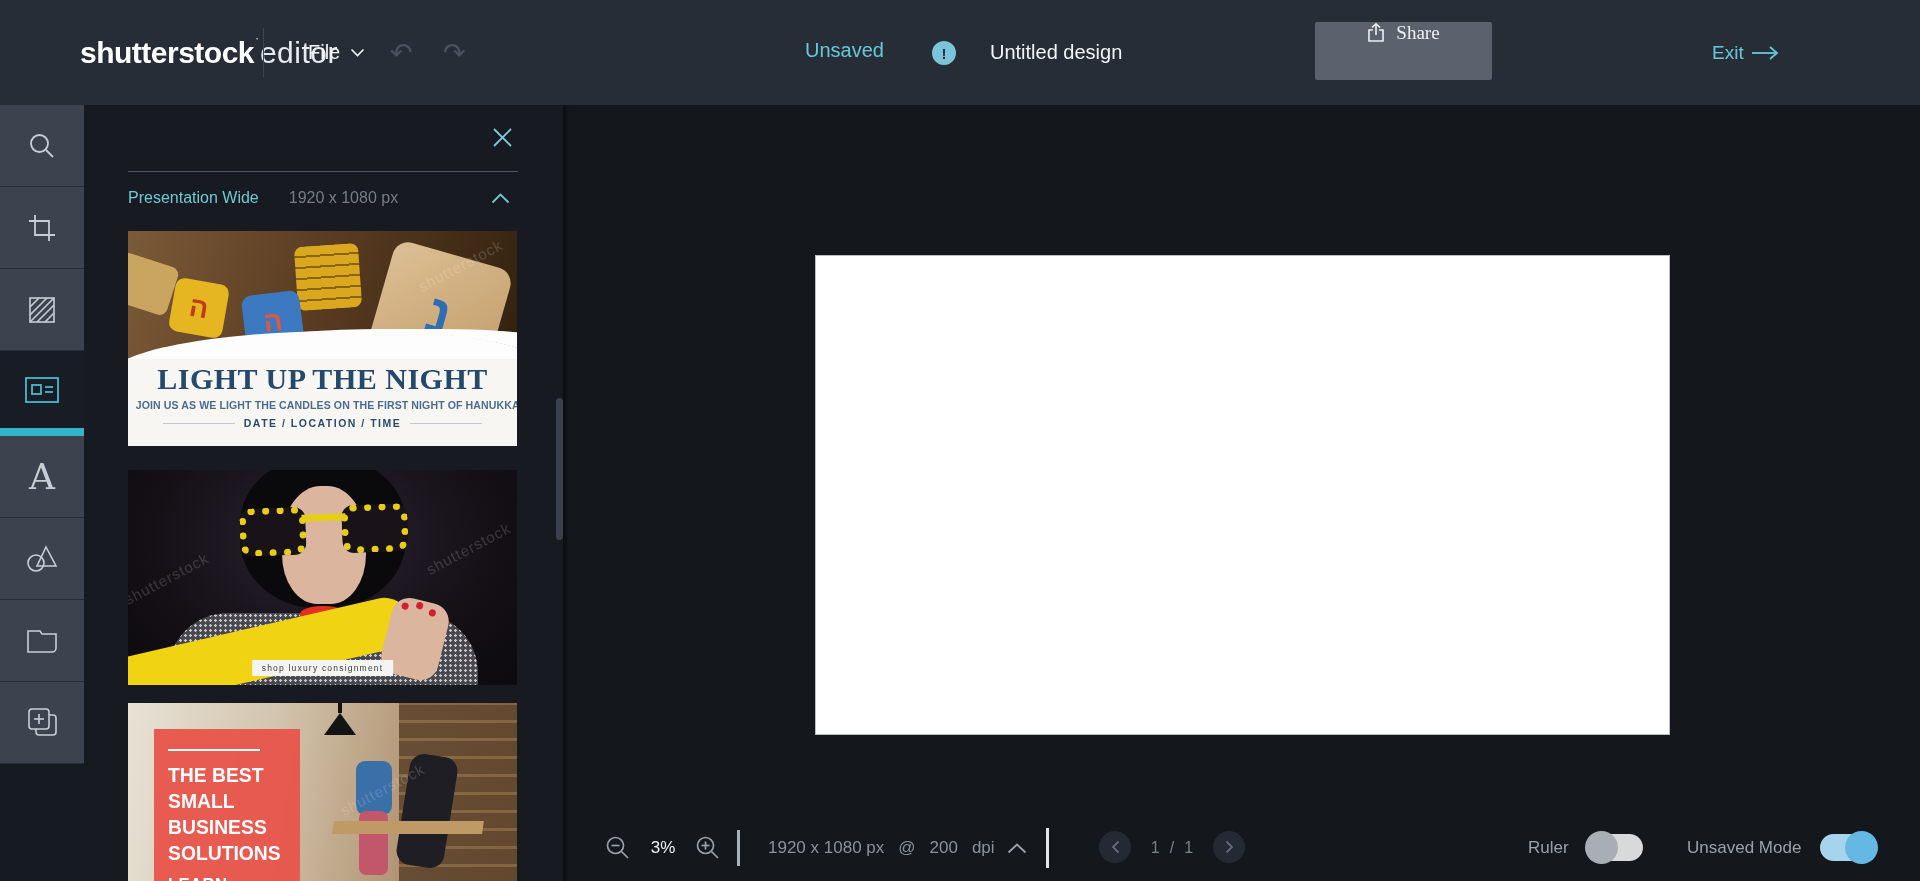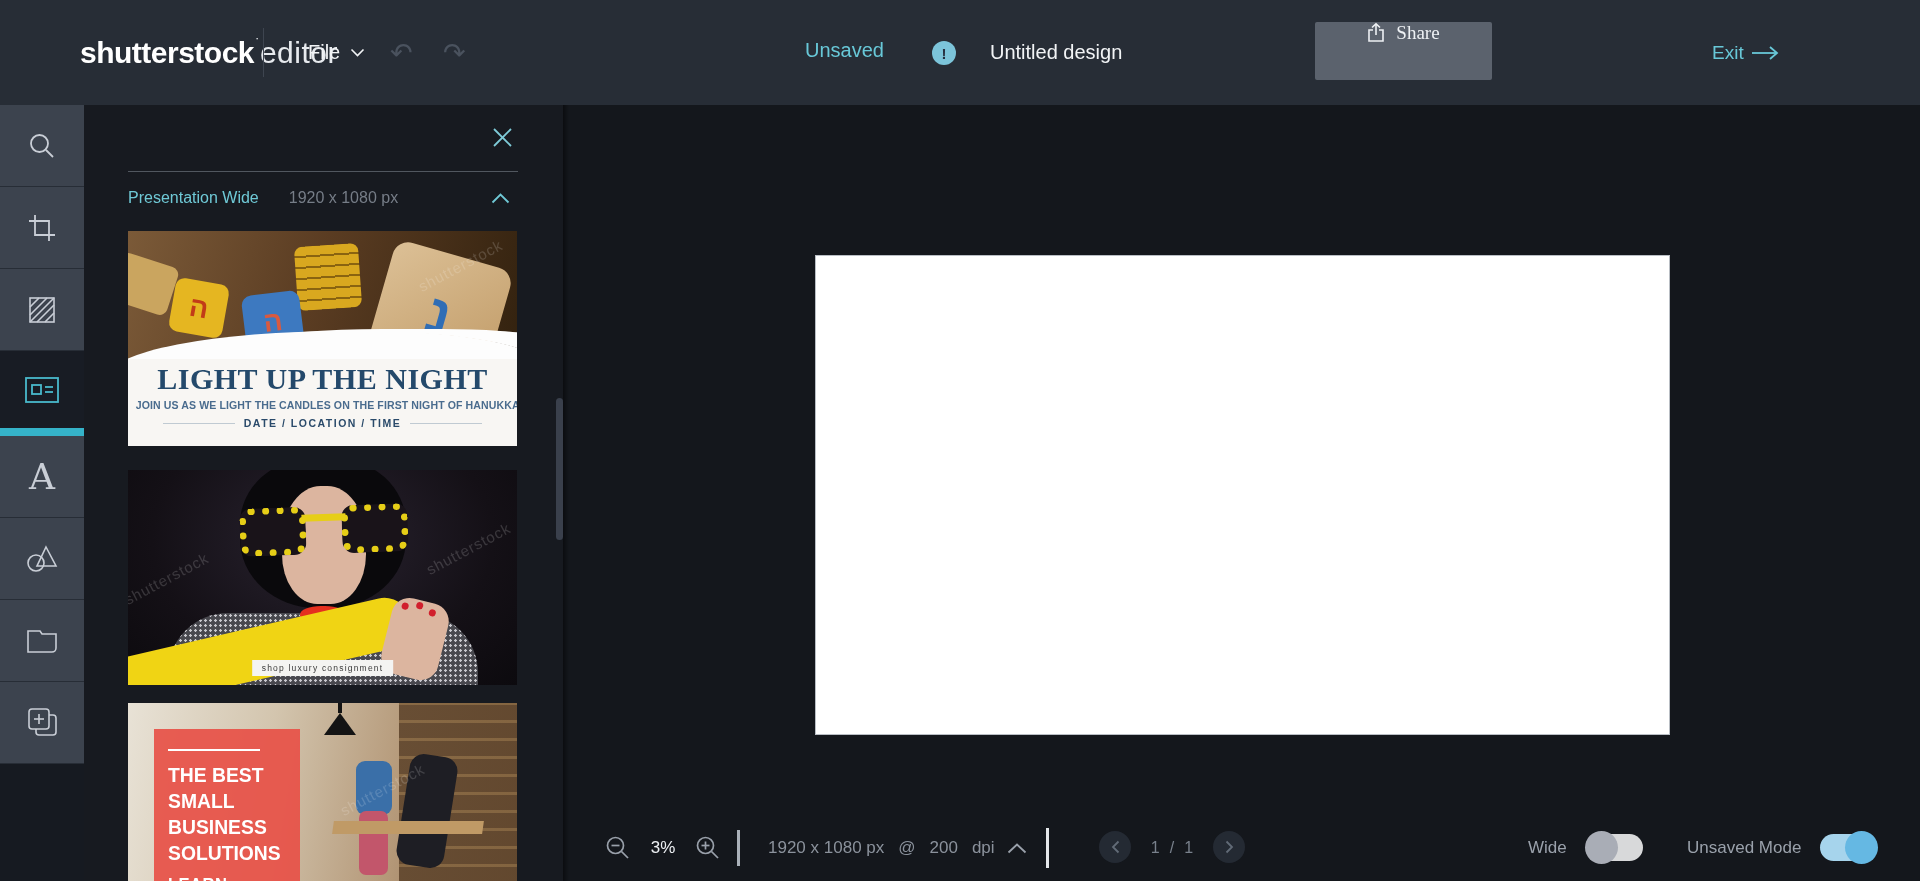--- a/index.html
+++ b/index.html
@@ -445,7 +445,7 @@
       </svg>
     </div>
 
-    <div class="bb toggle-label lbl-ruler">Wide</div>
+    <div class="bb toggle-label lbl-ruler">Ruler</div>
     <div class="toggle toggle-ruler">
       <div class="knob"></div>
     </div>

